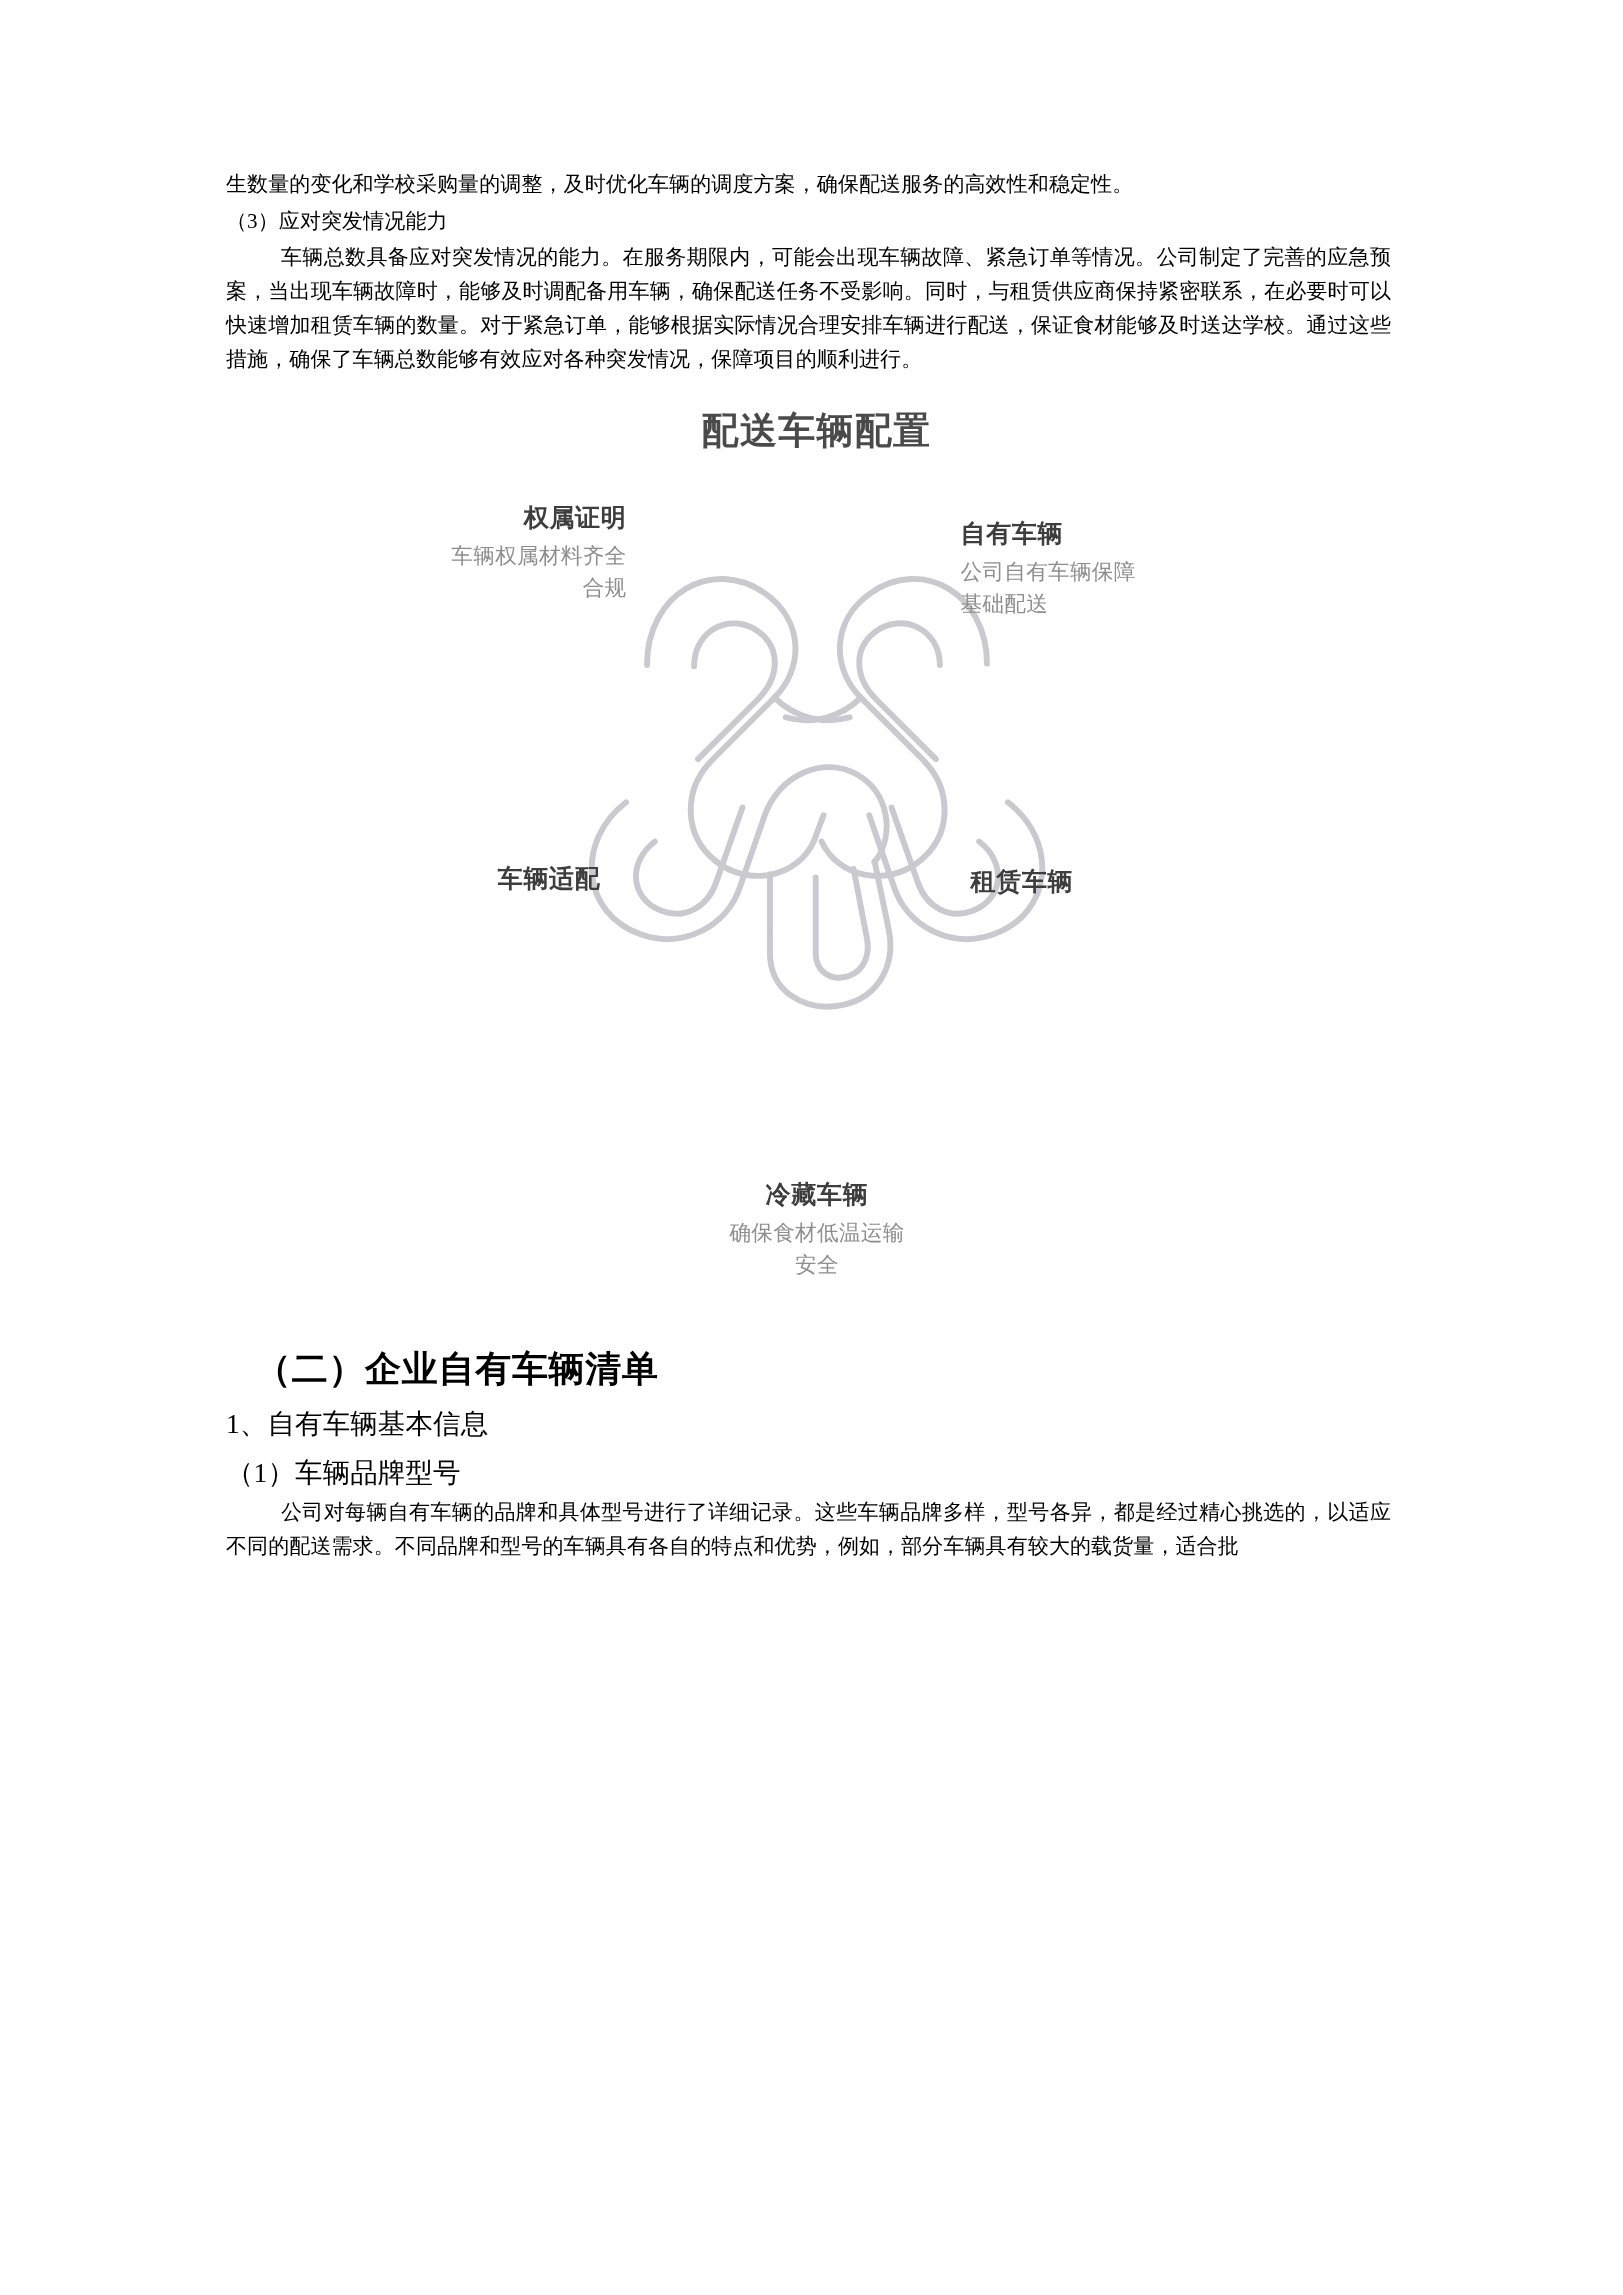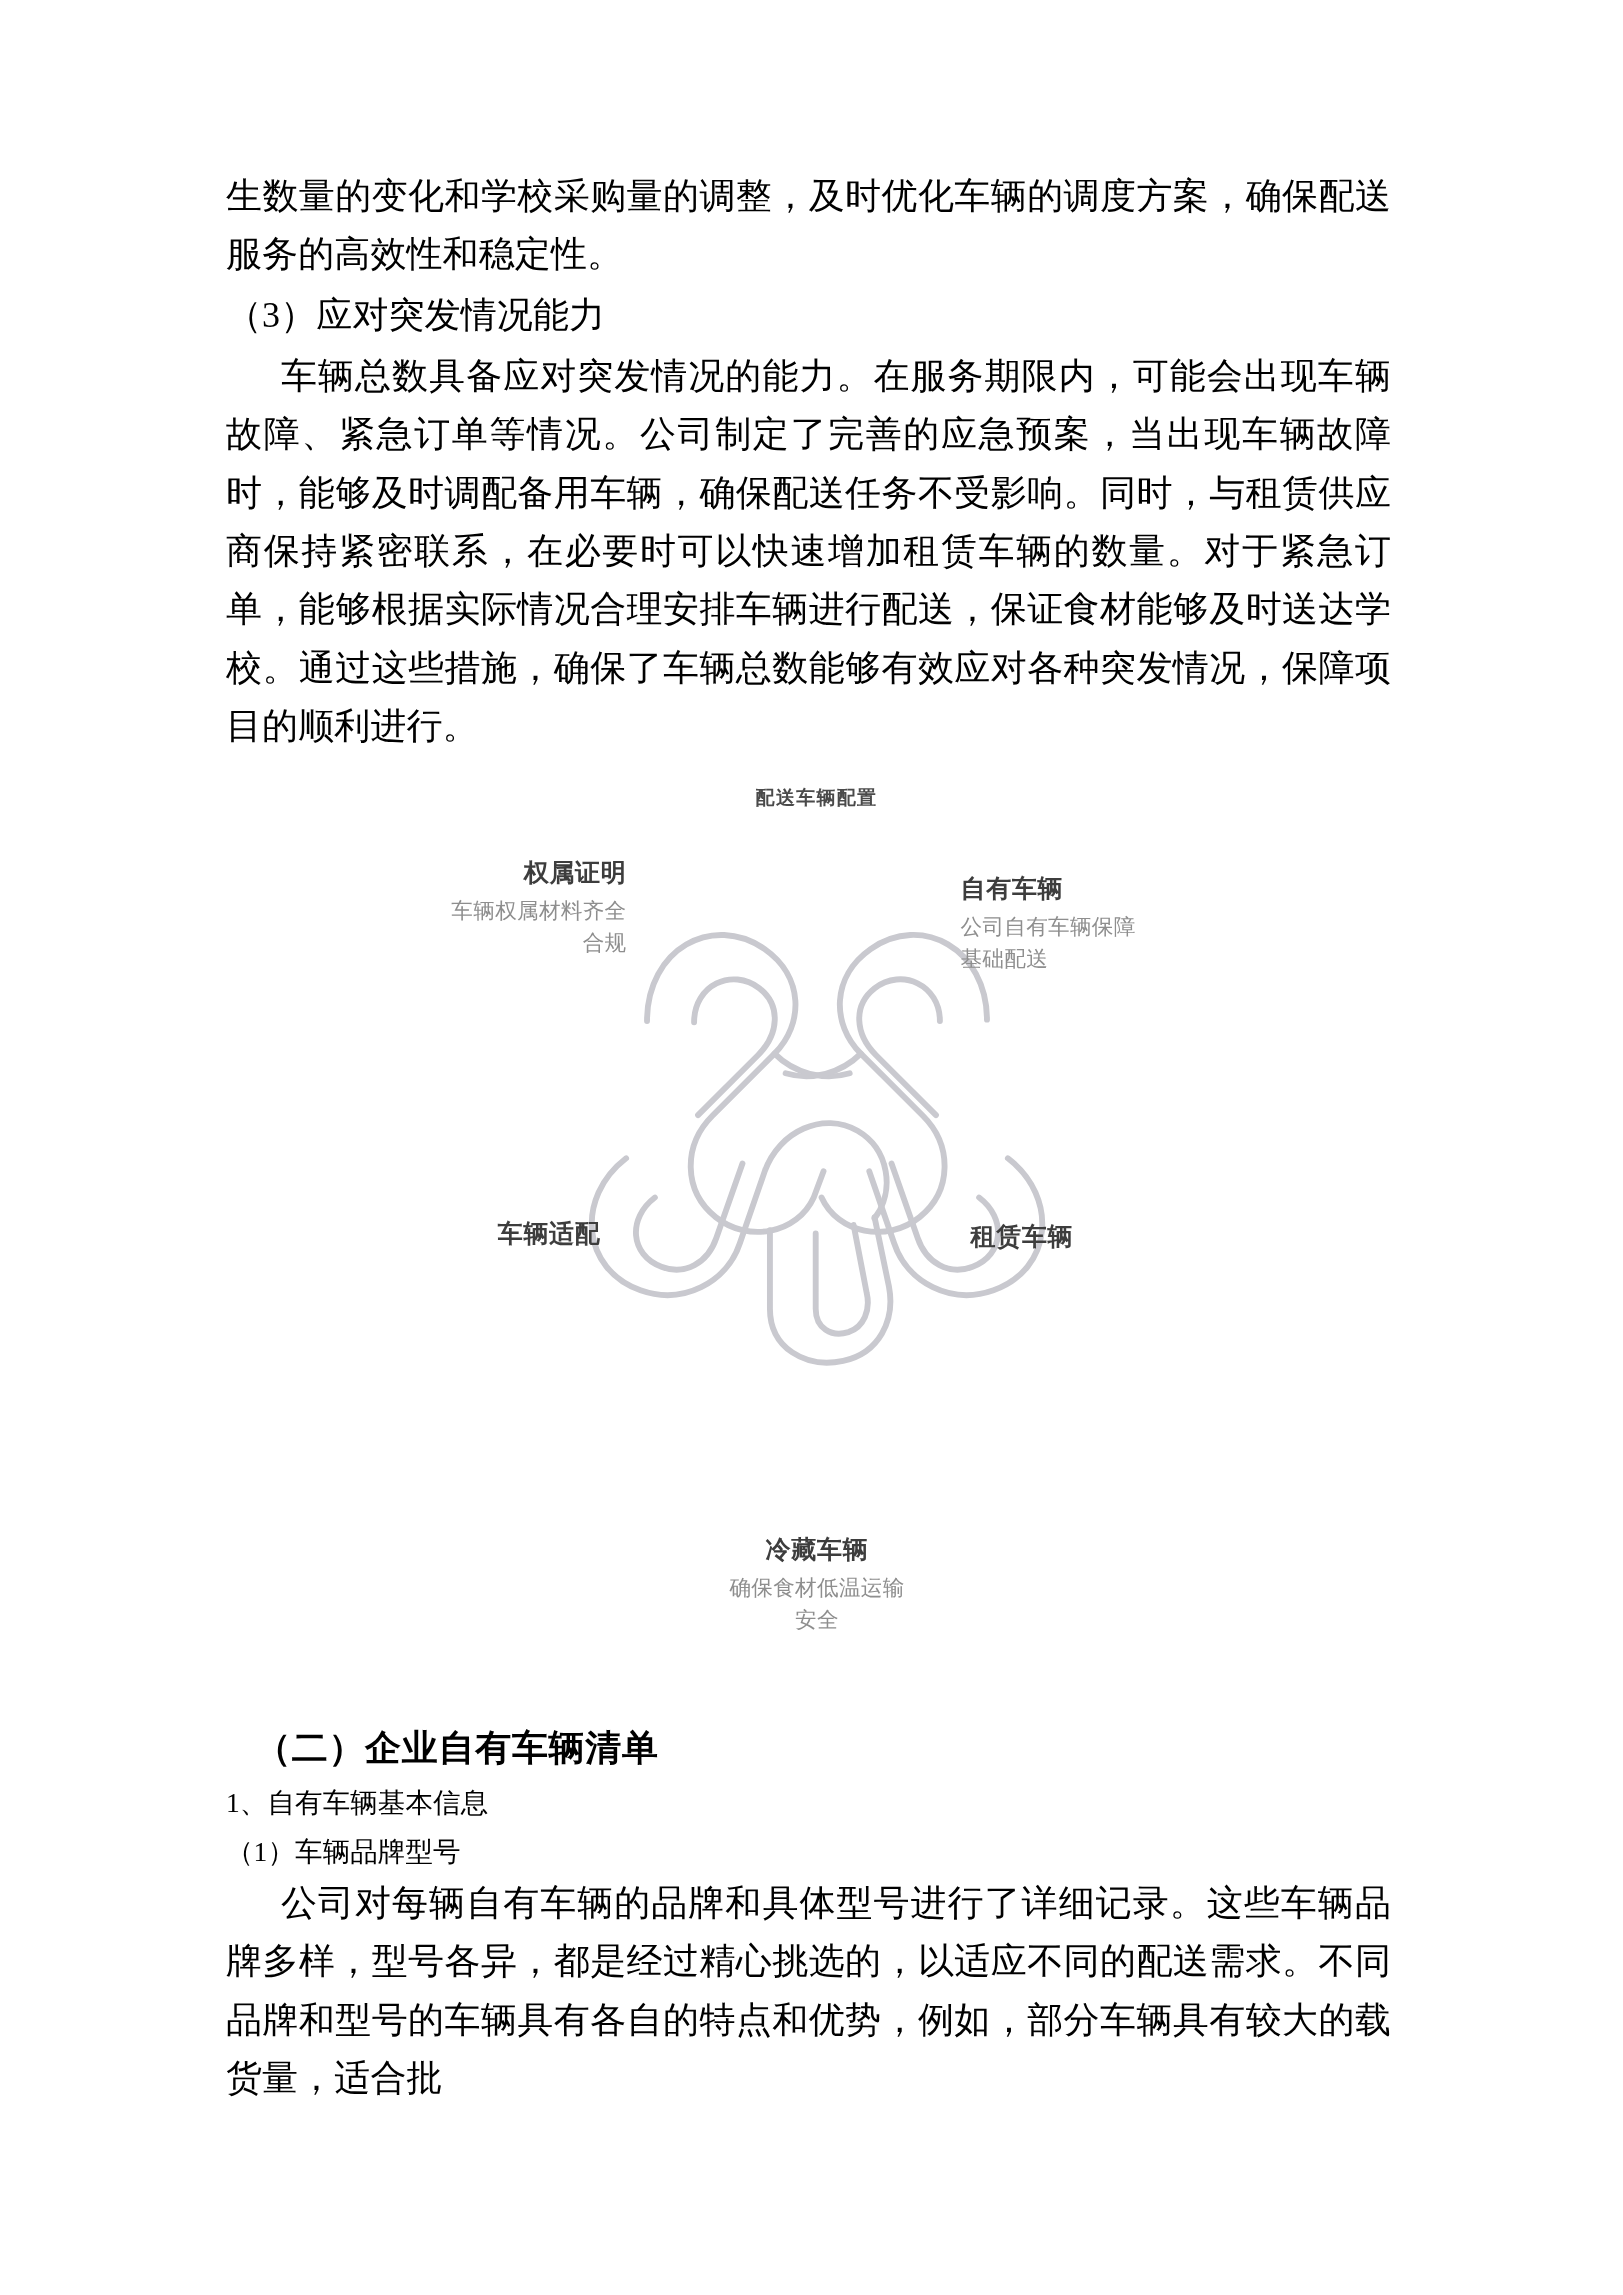--- a/index.html
+++ b/index.html
@@ -25,7 +25,7 @@
   }
   p {
     margin: 0 16px 0 0;
-    font-size: 36px;
+    font-size: 21px;
     line-height: 1.62;
     text-align: justify;
     text-justify: inter-ideograph;

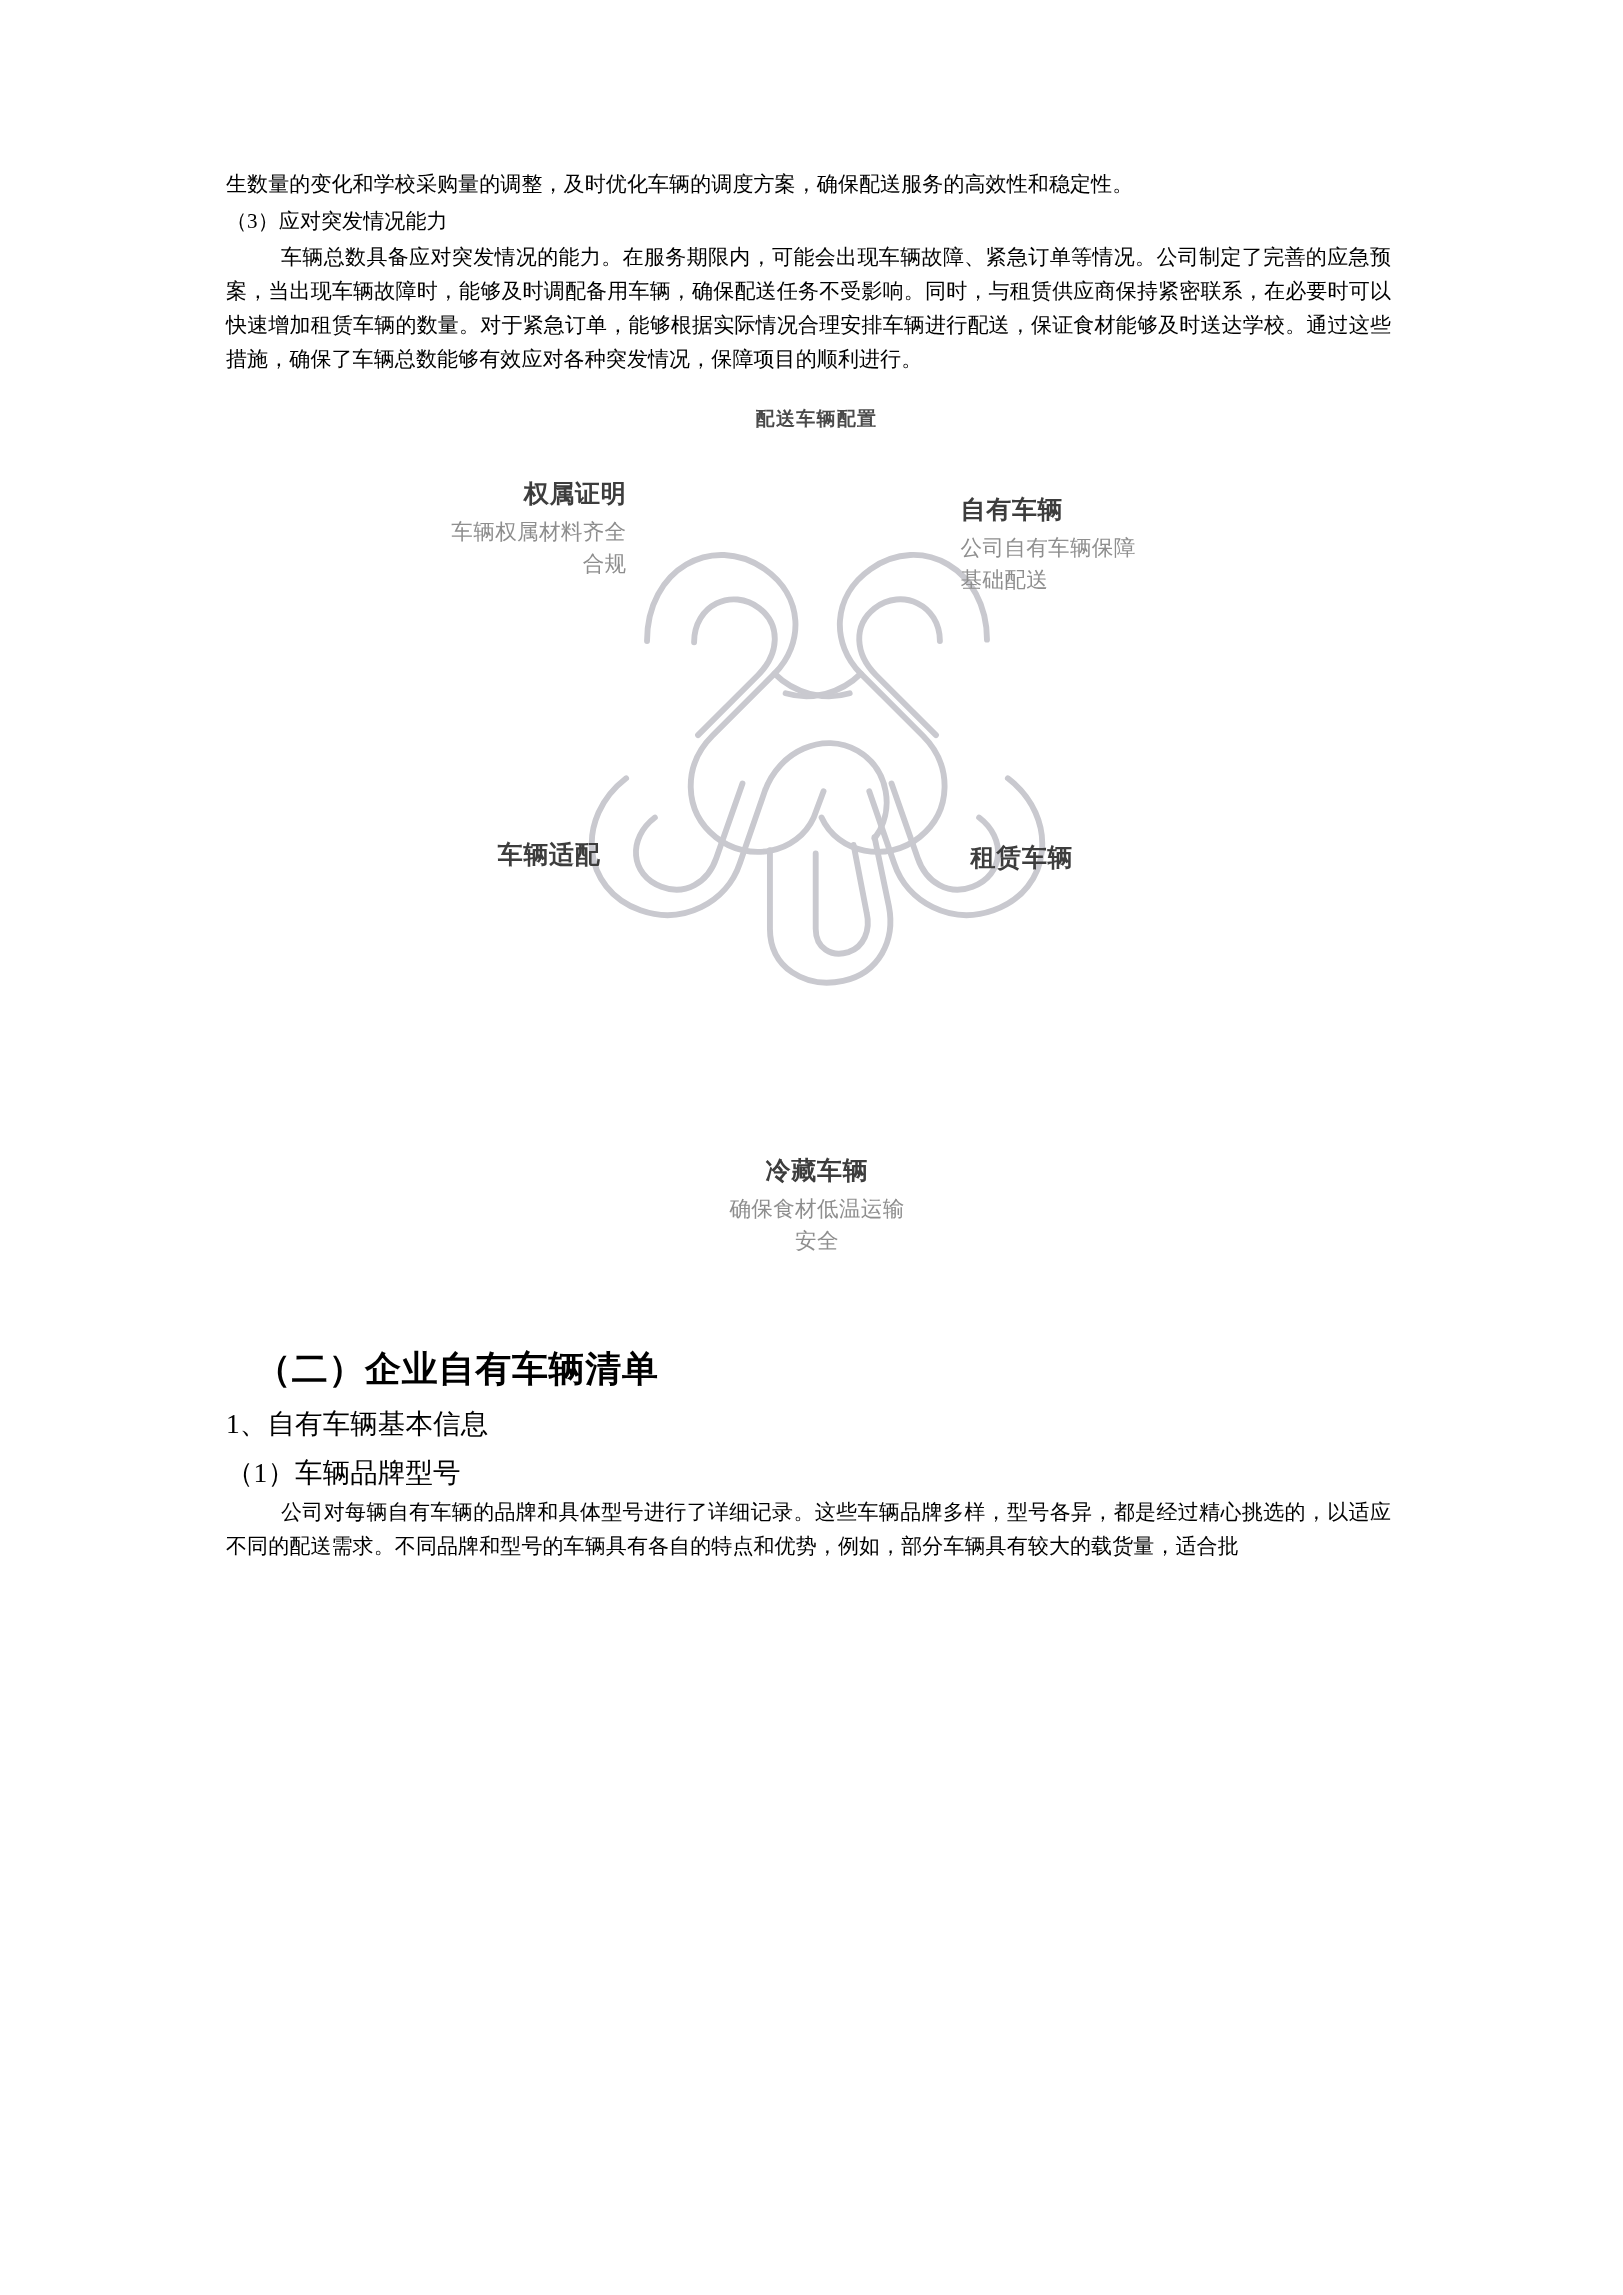--- a/index.html
+++ b/index.html
@@ -45,7 +45,7 @@
     text-align: center;
     font-family: "Liberation Sans", "DejaVu Sans", sans-serif;
     font-weight: bold;
-    font-size: 19px;
+    font-size: 37px;
     color: #4a4a4a;
     letter-spacing: 1.3px;
   }

